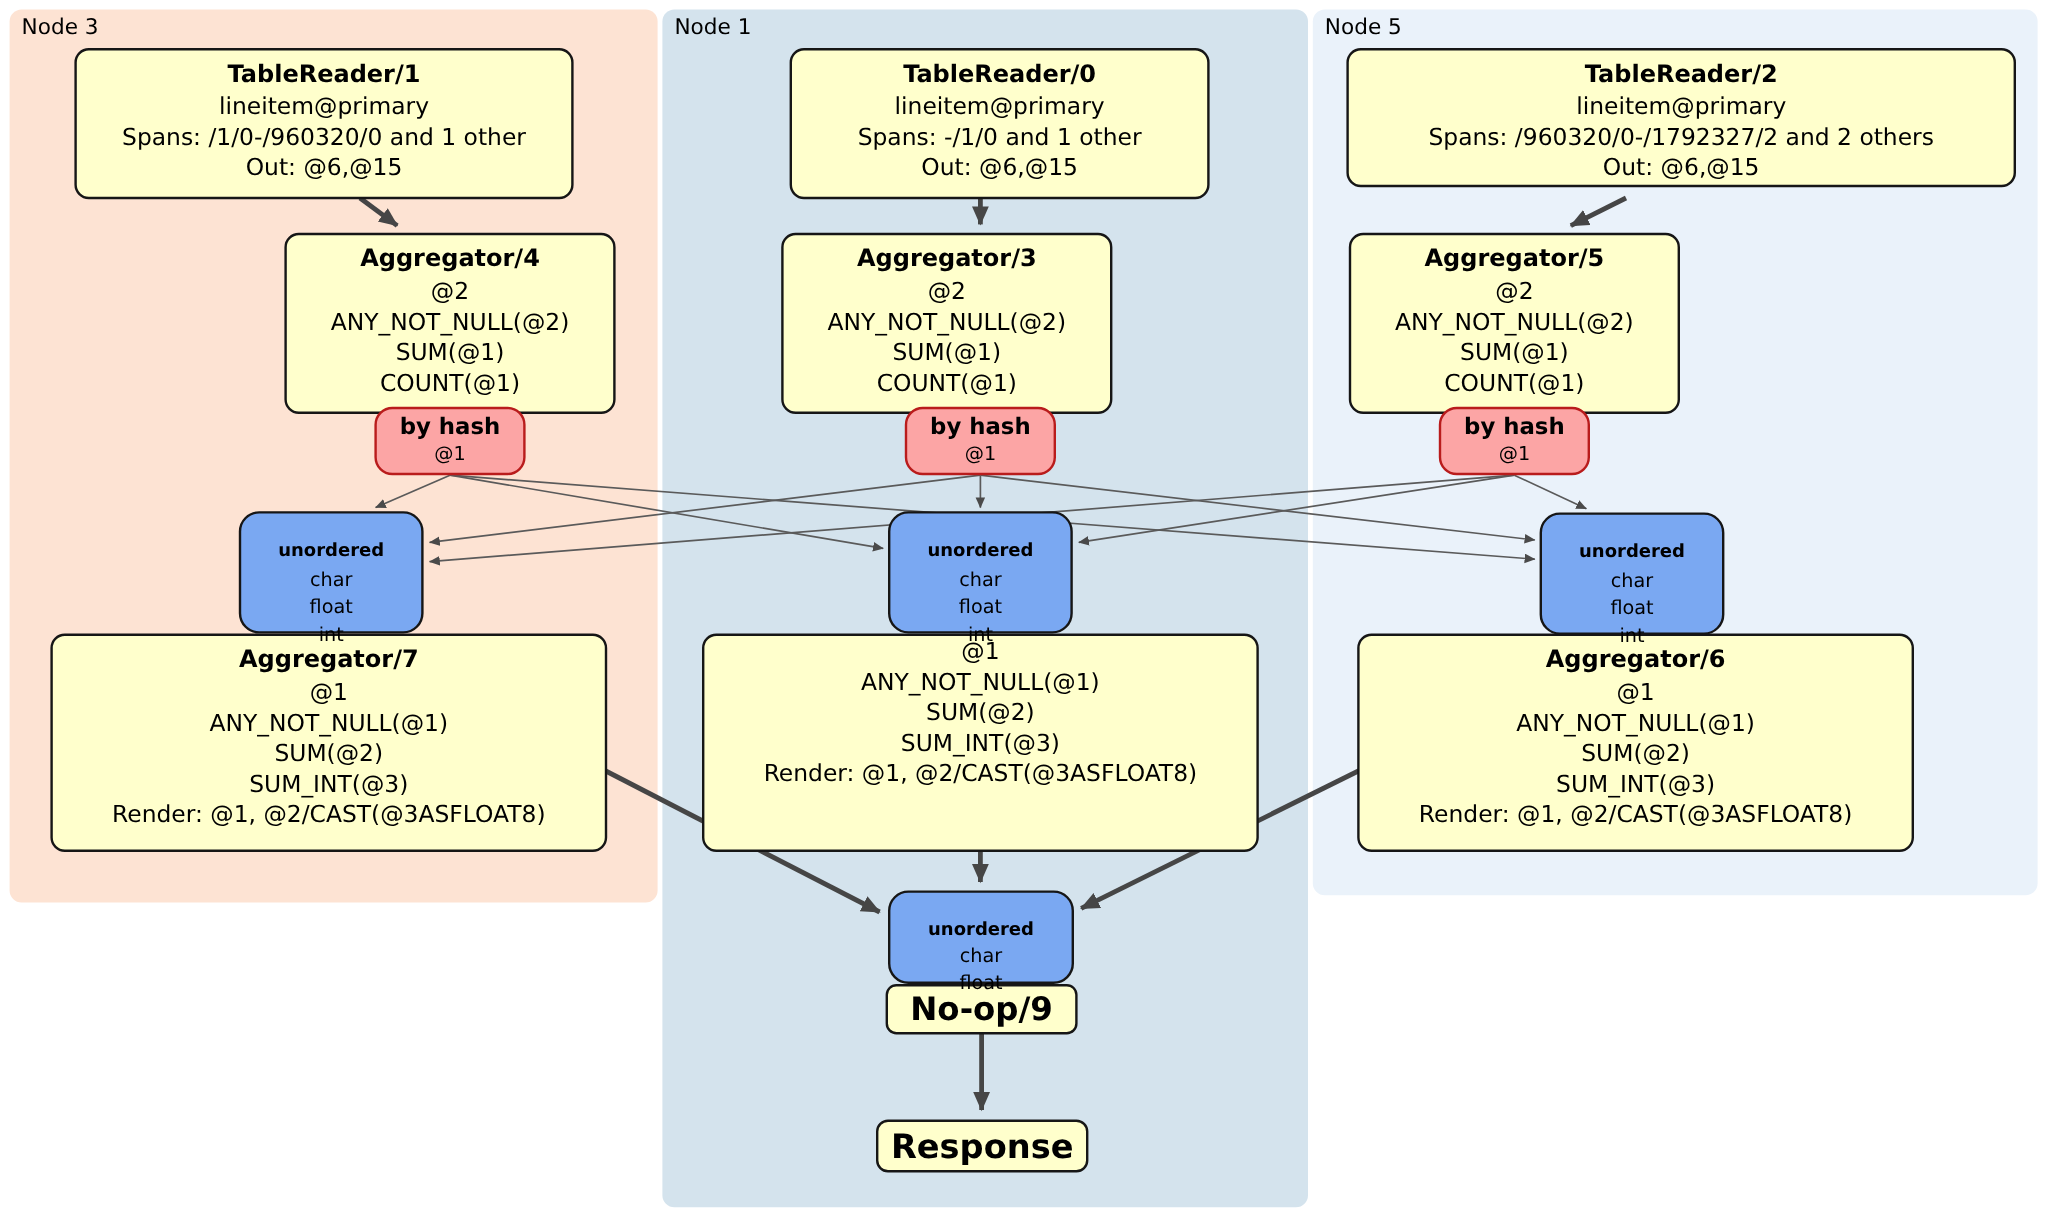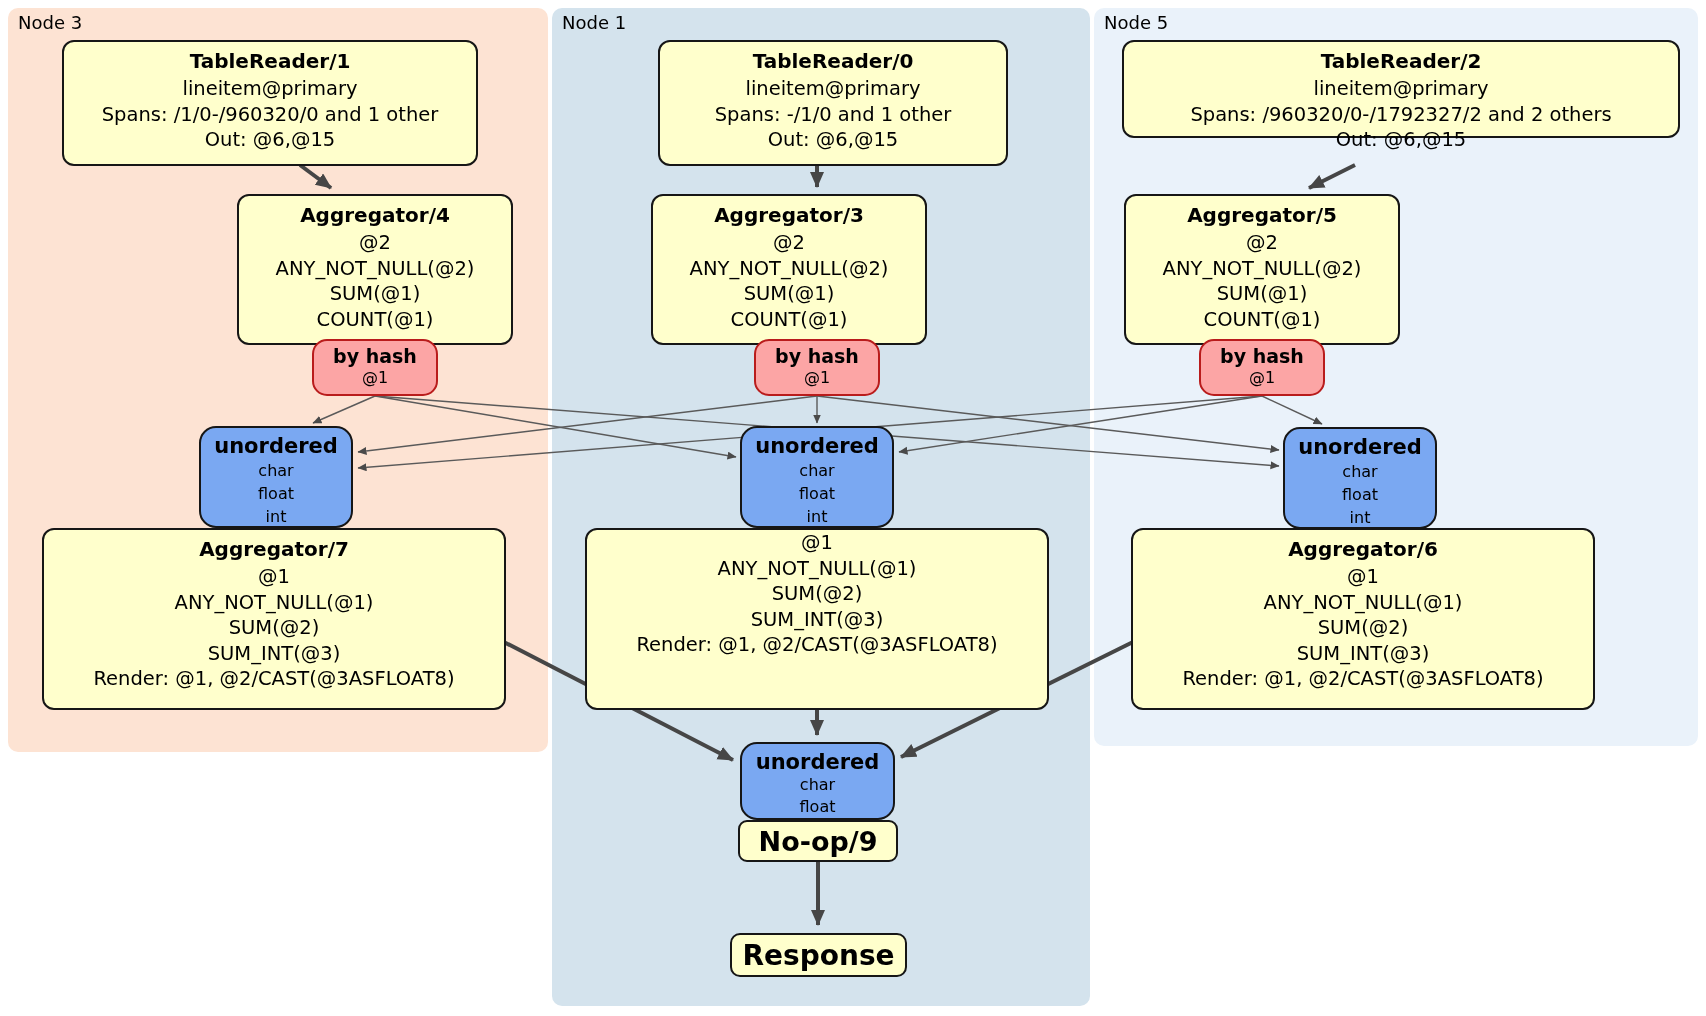--- a/index.html
+++ b/index.html
@@ -88,7 +88,7 @@
     <div class="pline">Spans: -/1/0 and 1 other</div>
     <div class="pline">Out: @6,@15</div>
   </div>
-  <div class="node-box proc" id="tr2" style="left:1122px;top:40px;width:558px;height:98px;">
+  <div class="node-box proc" id="tr2" style="left:1122px;top:40px;width:558px;height:116px;">
     <div class="ptitle">TableReader/2</div>
     <div class="pline">lineitem@primary</div>
     <div class="pline">Spans: /960320/0-/1792327/2 and 2 others</div>

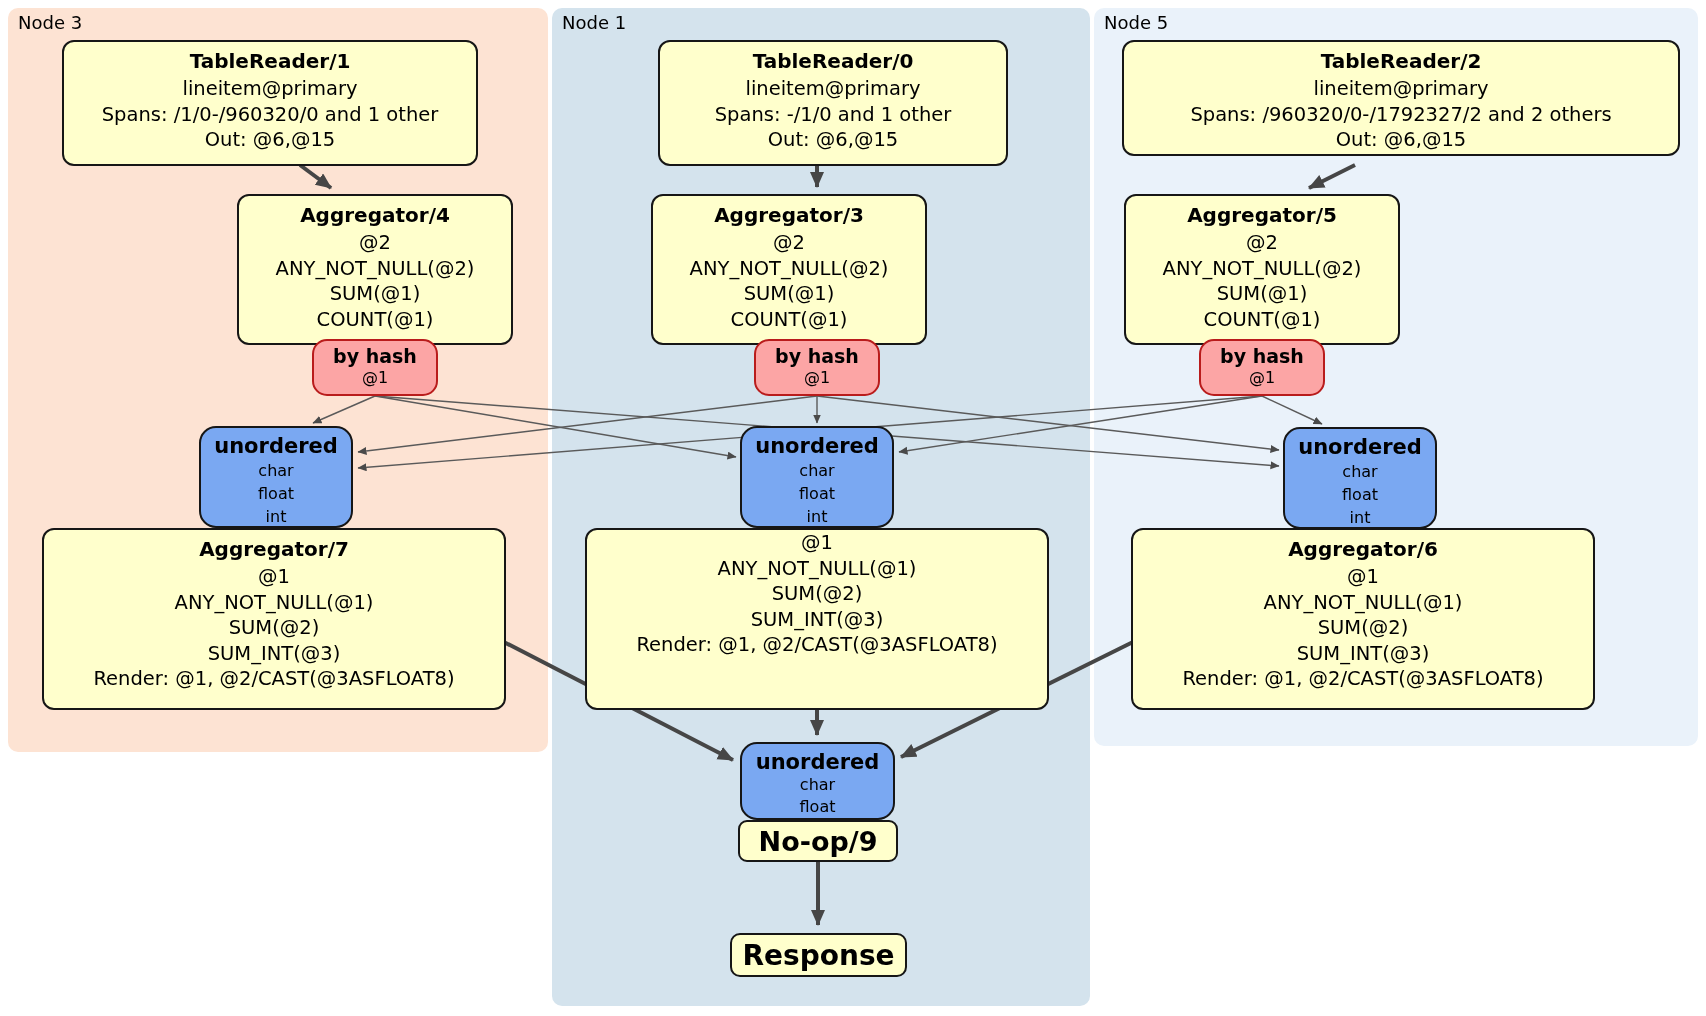--- a/index.html
+++ b/index.html
@@ -24,7 +24,7 @@
   .pline{font-size:19.5px;line-height:25.5px;white-space:nowrap;}
   .rtitle{font-size:19px;font-weight:bold;line-height:24px;padding-top:3px;white-space:nowrap;}
   .rline{font-size:16px;line-height:20px;white-space:nowrap;}
-  .stitle{font-size:21px;font-weight:bold;line-height:25px;padding-top:6px;white-space:nowrap;}
+  .stitle{font-size:15px;font-weight:bold;line-height:25px;padding-top:18px;white-space:nowrap;}
   .sline{font-size:16px;line-height:23px;white-space:nowrap;}
   .single-title{font-weight:bold;white-space:nowrap;}
   #noop .single-title{font-size:27px;line-height:40px;}

